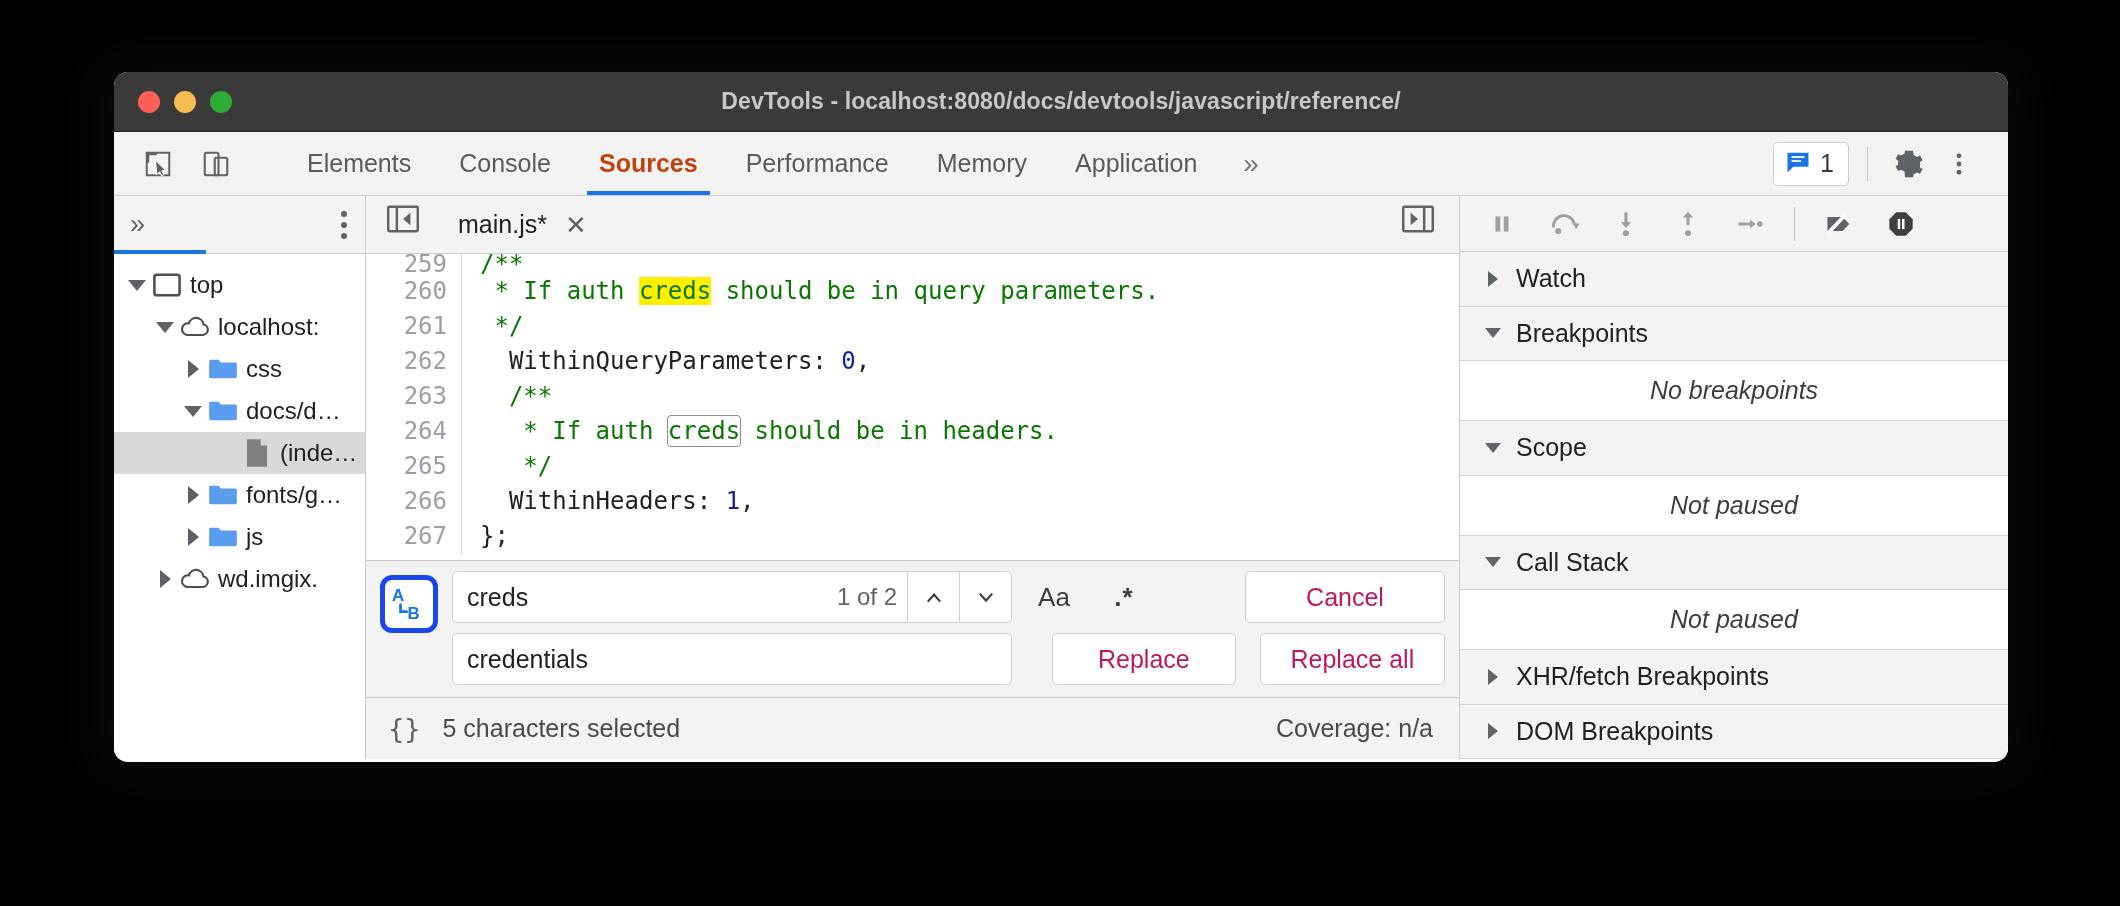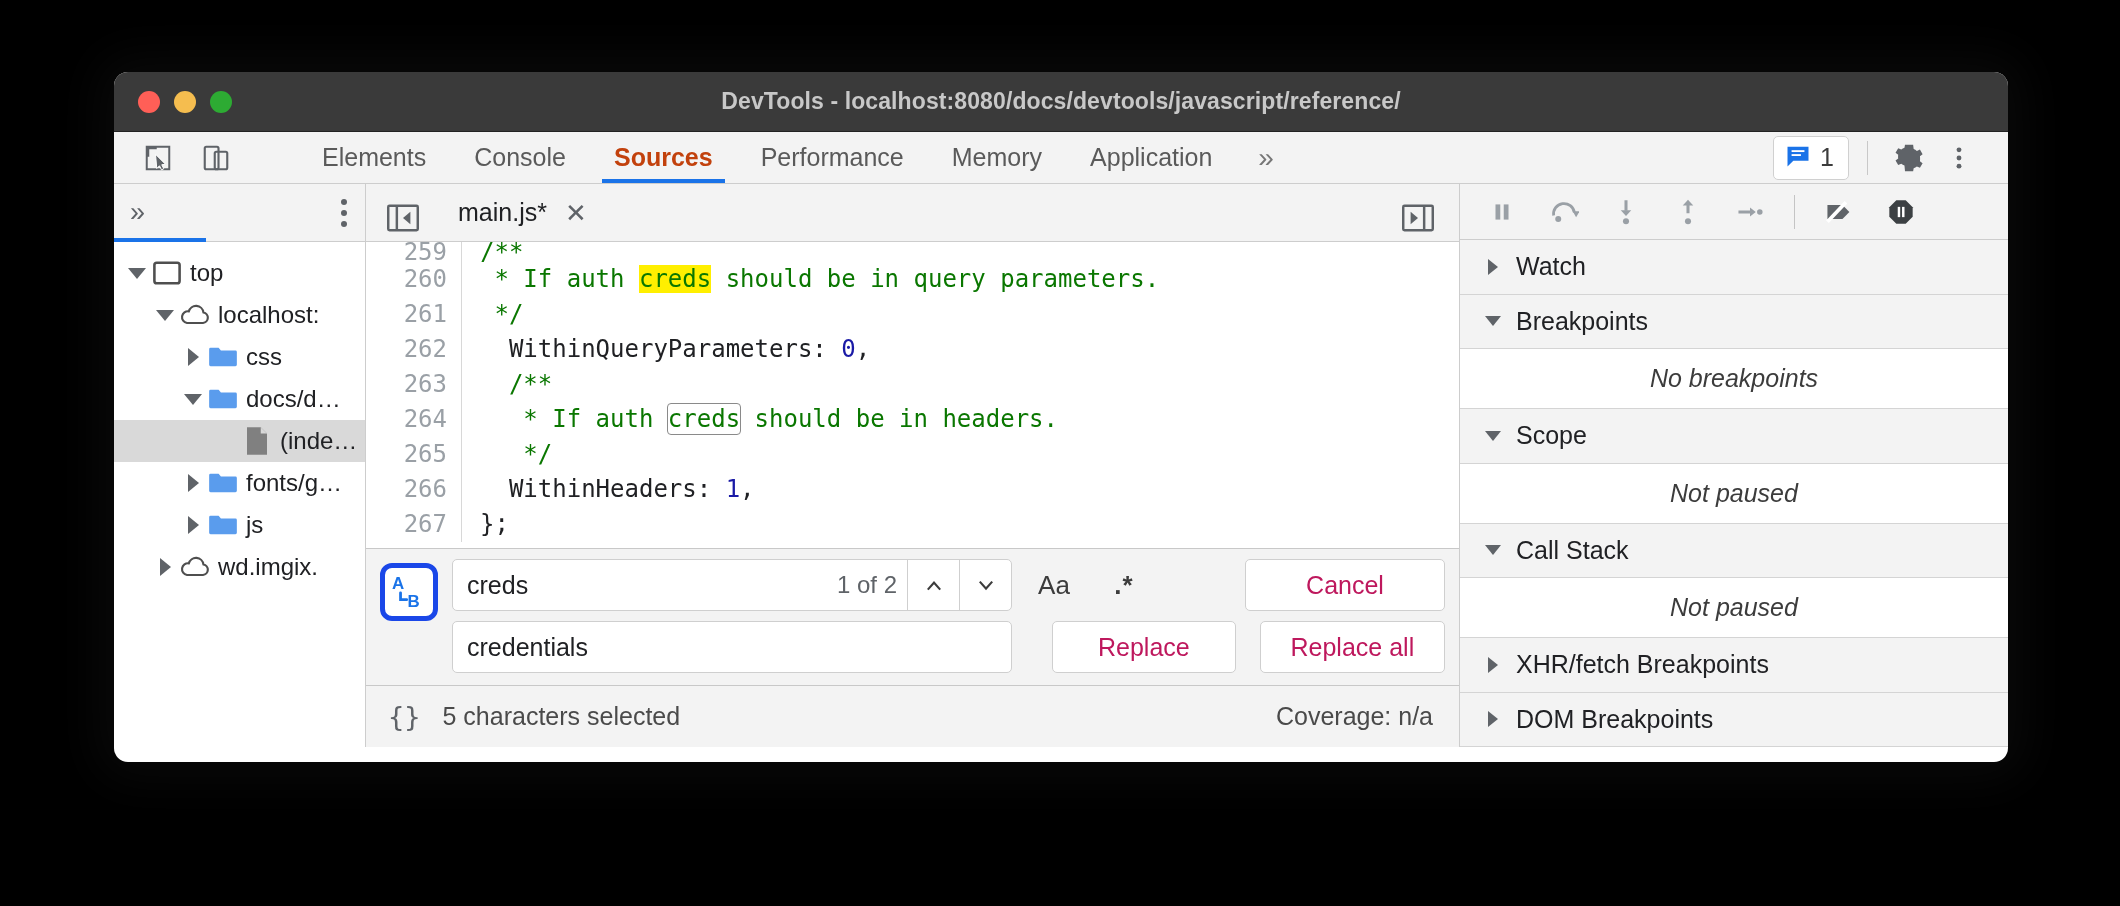--- a/index.html
+++ b/index.html
@@ -48,12 +48,11 @@
 
   
   .devtools-tabbar {
-    height: 52px;
+    height: 64px;
     background: #f3f3f3;
     border-bottom: 1px solid #cdcdcd;
     display: flex; align-items: stretch;
     position: relative;
-    gap: 15px;
   }
   .tb-icons { display: flex; align-items: center; padding: 0 14px 0 22px; gap: 14px; }
   .tb-icon-btn {

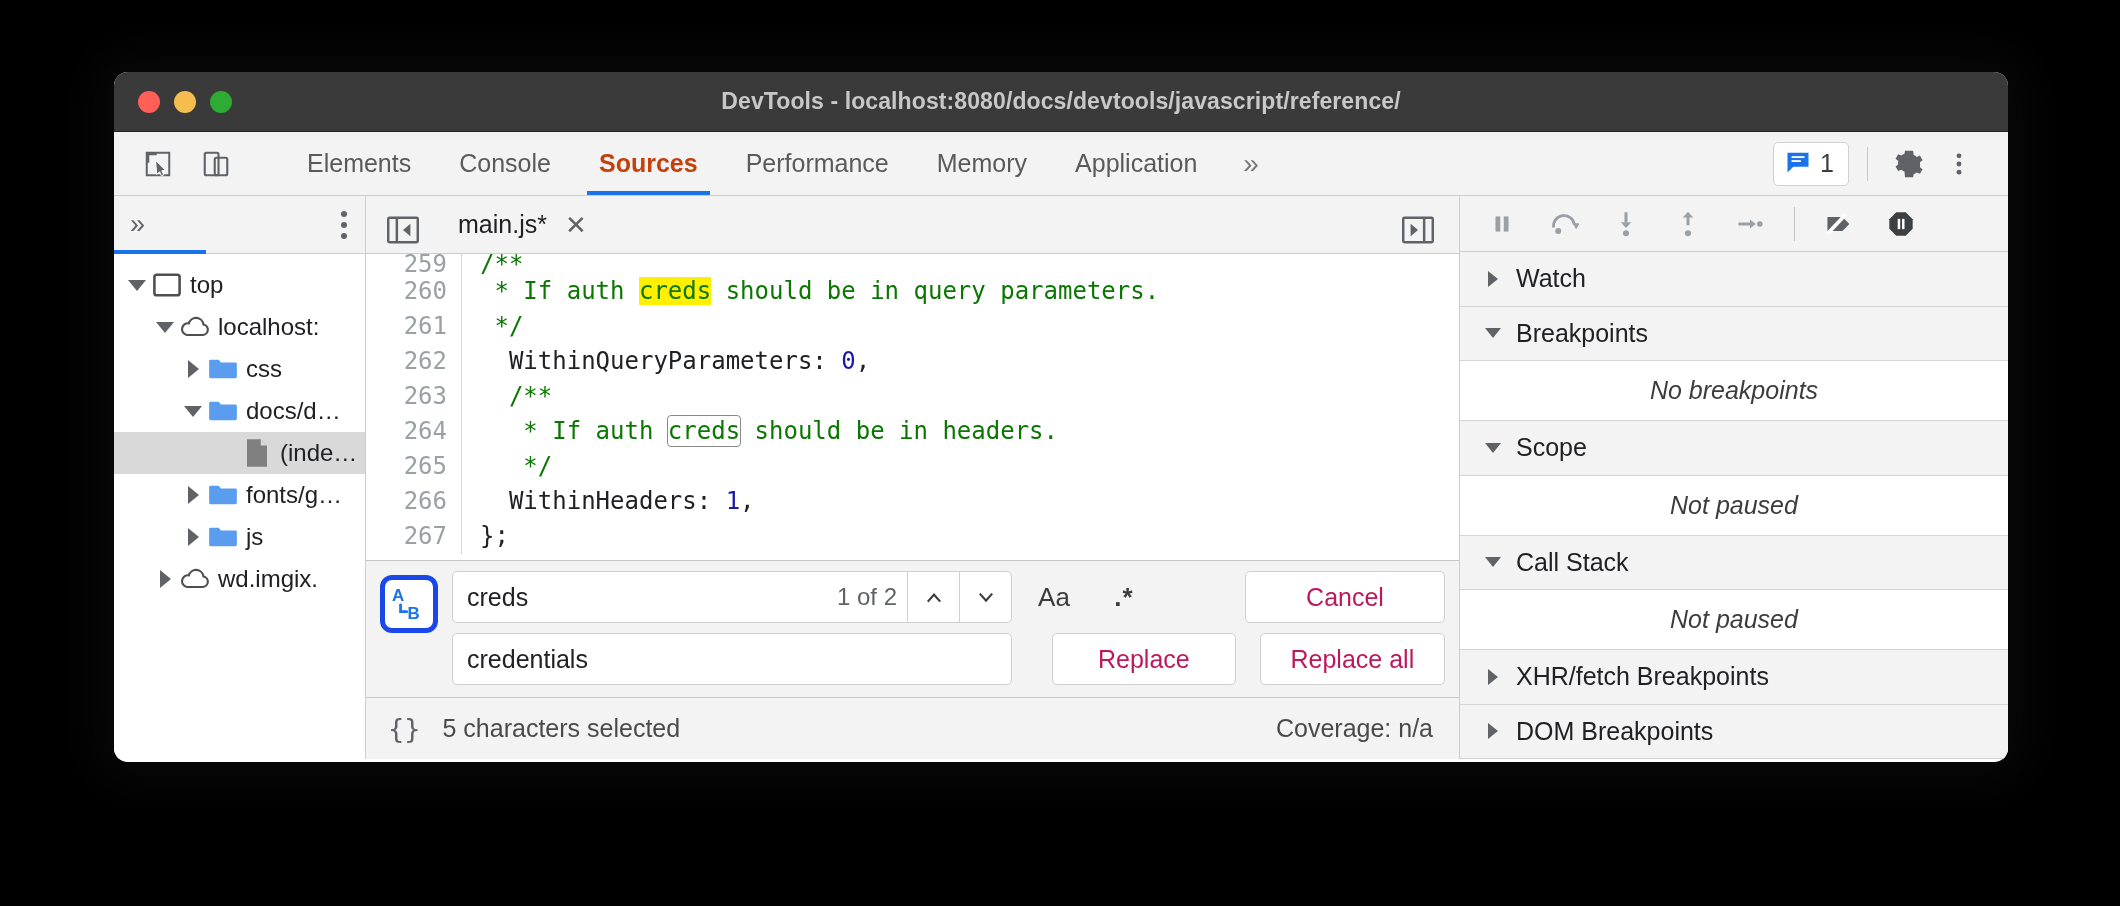--- a/index.html
+++ b/index.html
@@ -161,7 +161,7 @@
     height: 58px;
     background: #f3f3f3;
     border-bottom: 1px solid #cdcdcd;
-    display: flex; align-items: flex-end;
+    display: flex; align-items: flex-start;
     padding-left: 14px;
   }
   .panel-toggle-btn {

